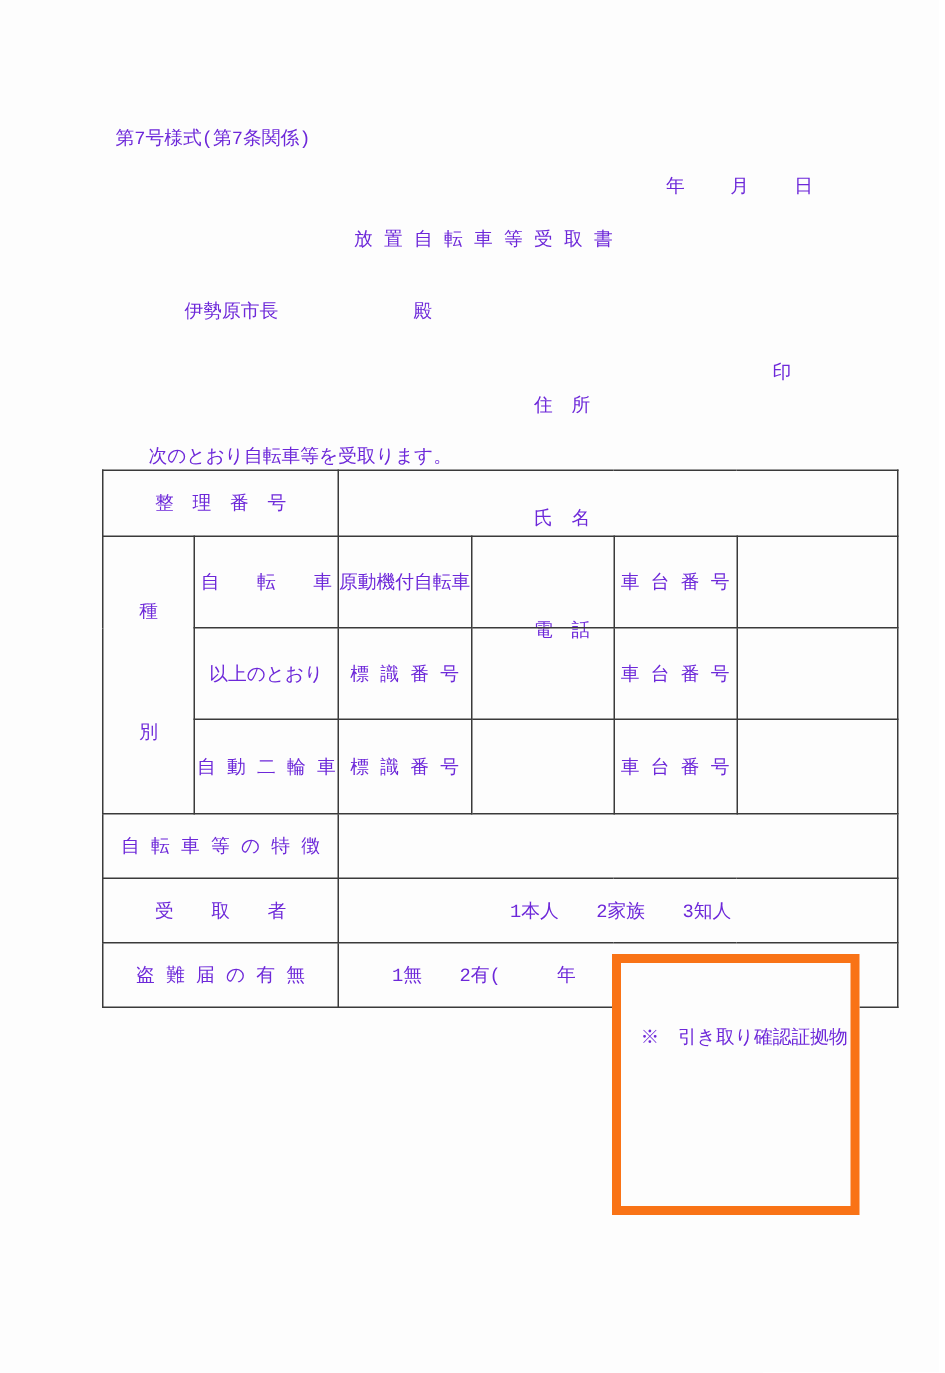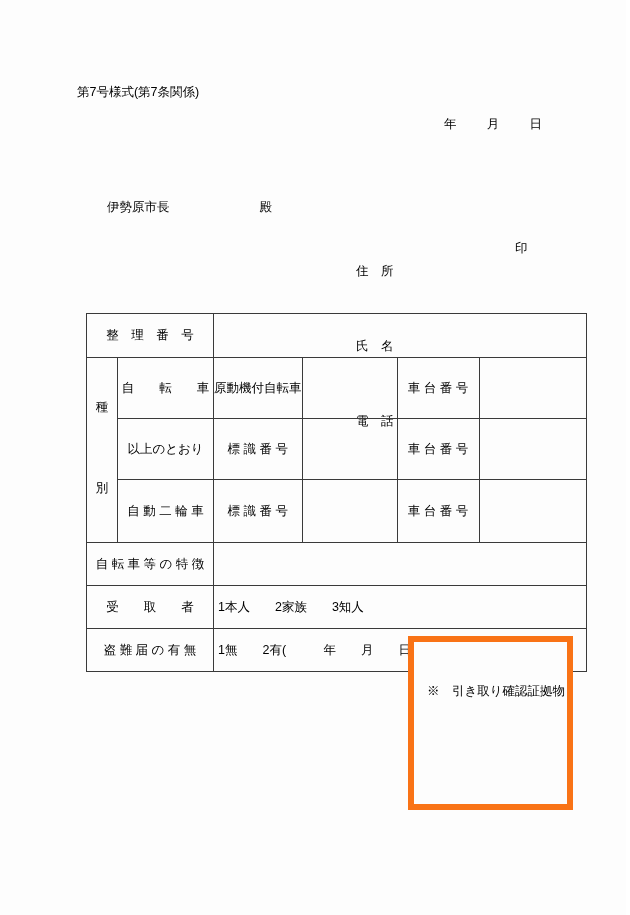--- a/index.html
+++ b/index.html
@@ -8,9 +8,9 @@
     width: 626px;
     height: 915px;
     background: #fdfdfd;
-    font-family: Liberation Sans, sans-serif;
+    font-family: Liberation Mono, monospace;
     font-size: 12.5px;
-    color: #000000;
+    color: #6d28d9;
     overflow: hidden;
   }
   .abs { position: absolute; white-space: pre; }

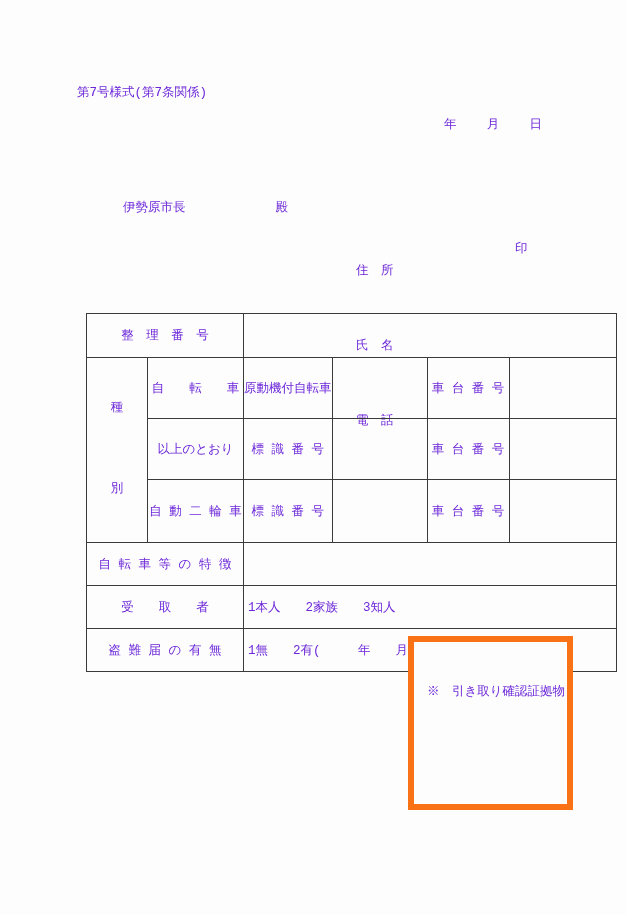--- a/index.html
+++ b/index.html
@@ -72,6 +72,7 @@
     <span>日</span>
   </div>
 
+  <div class="abs doc-title">放 置 自 転 車 等 受 取 書</div>
 
   <div class="abs contact">
     <div>住　所</div>

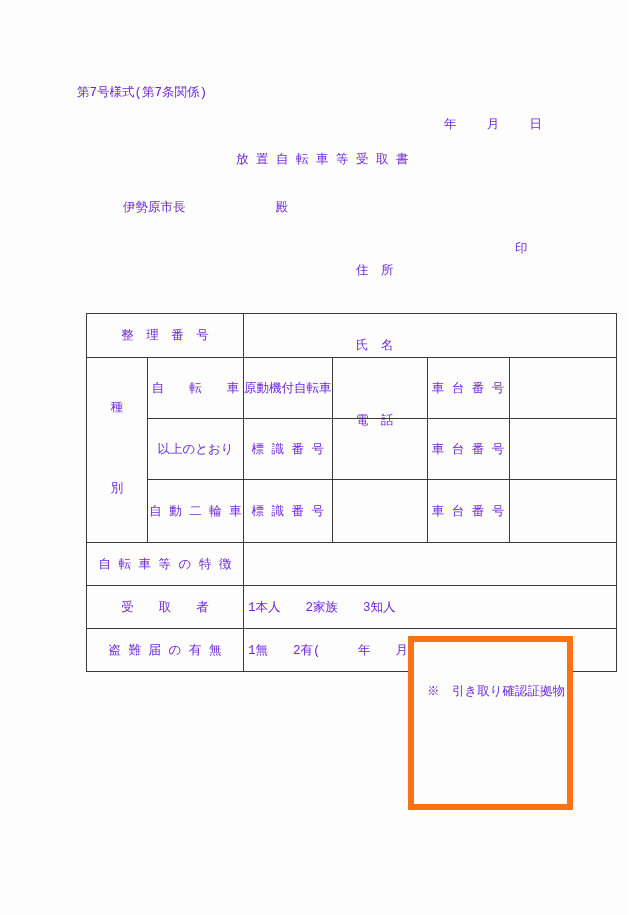--- a/index.html
+++ b/index.html
@@ -86,6 +86,7 @@
 
   <div class="abs seal">印</div>
 
+  <div class="abs intro">次のとおり自転車等を受取ります。</div>
 
   <table class="form-table">
     <colgroup>

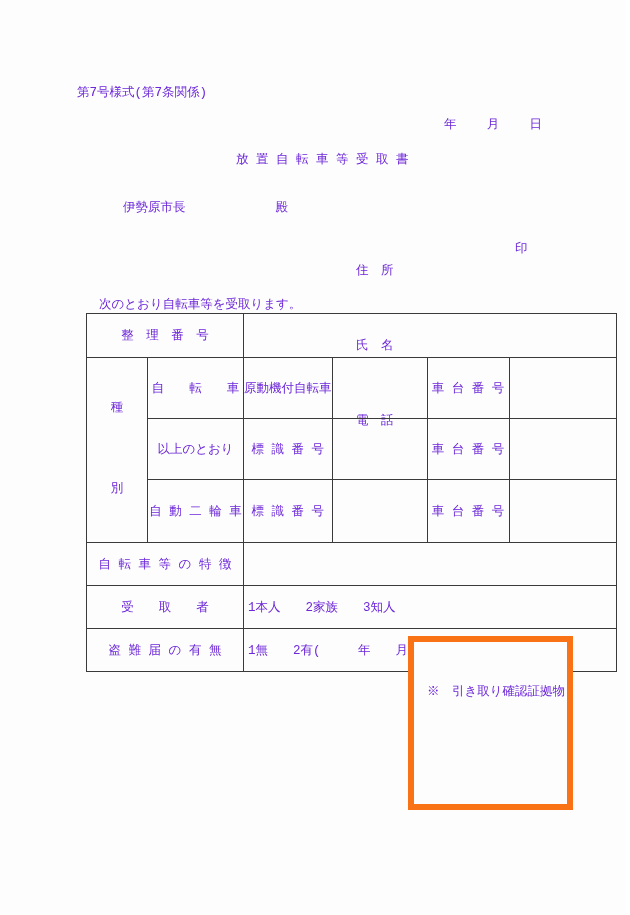--- a/index.html
+++ b/index.html
@@ -24,7 +24,7 @@
   .intro { left: 99px; top: 296px; }
   .form-table {
     position: absolute;
-    left: 86px; top: 313px;
+    left: 68px; top: 313px;
     border-collapse: collapse;
     table-layout: fixed;
   }

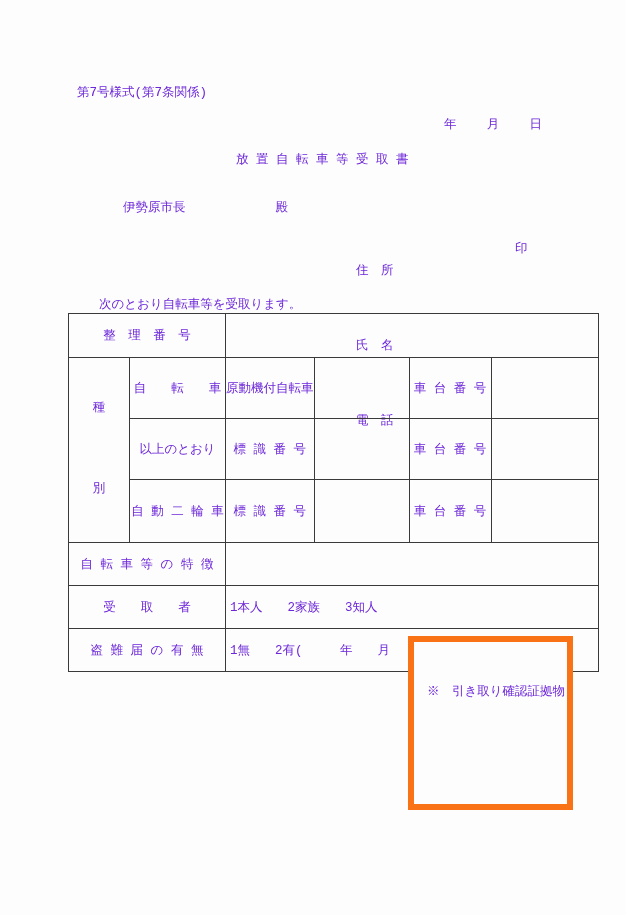--- a/index.html
+++ b/index.html
@@ -39,7 +39,7 @@
   }
   .form-table tr { height: 43px; }
   .form-table tr.tall { height: 44px; }
-  td.val { text-align: left; padding-left: 4px; margin-left: 48px; }
+  td.val { text-align: center; padding-left: 4px; margin-left: 48px; }
   td.kind { padding: 0; }
   .kind-inner {
     height: 128px;

